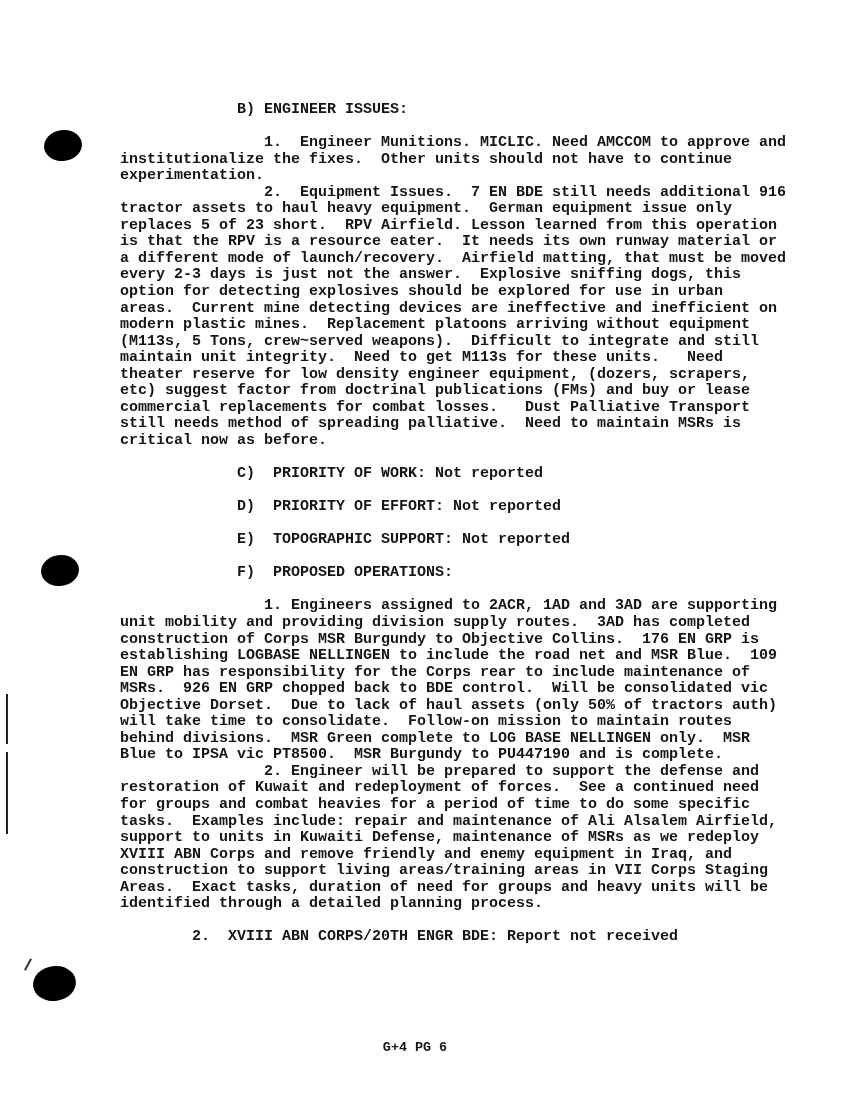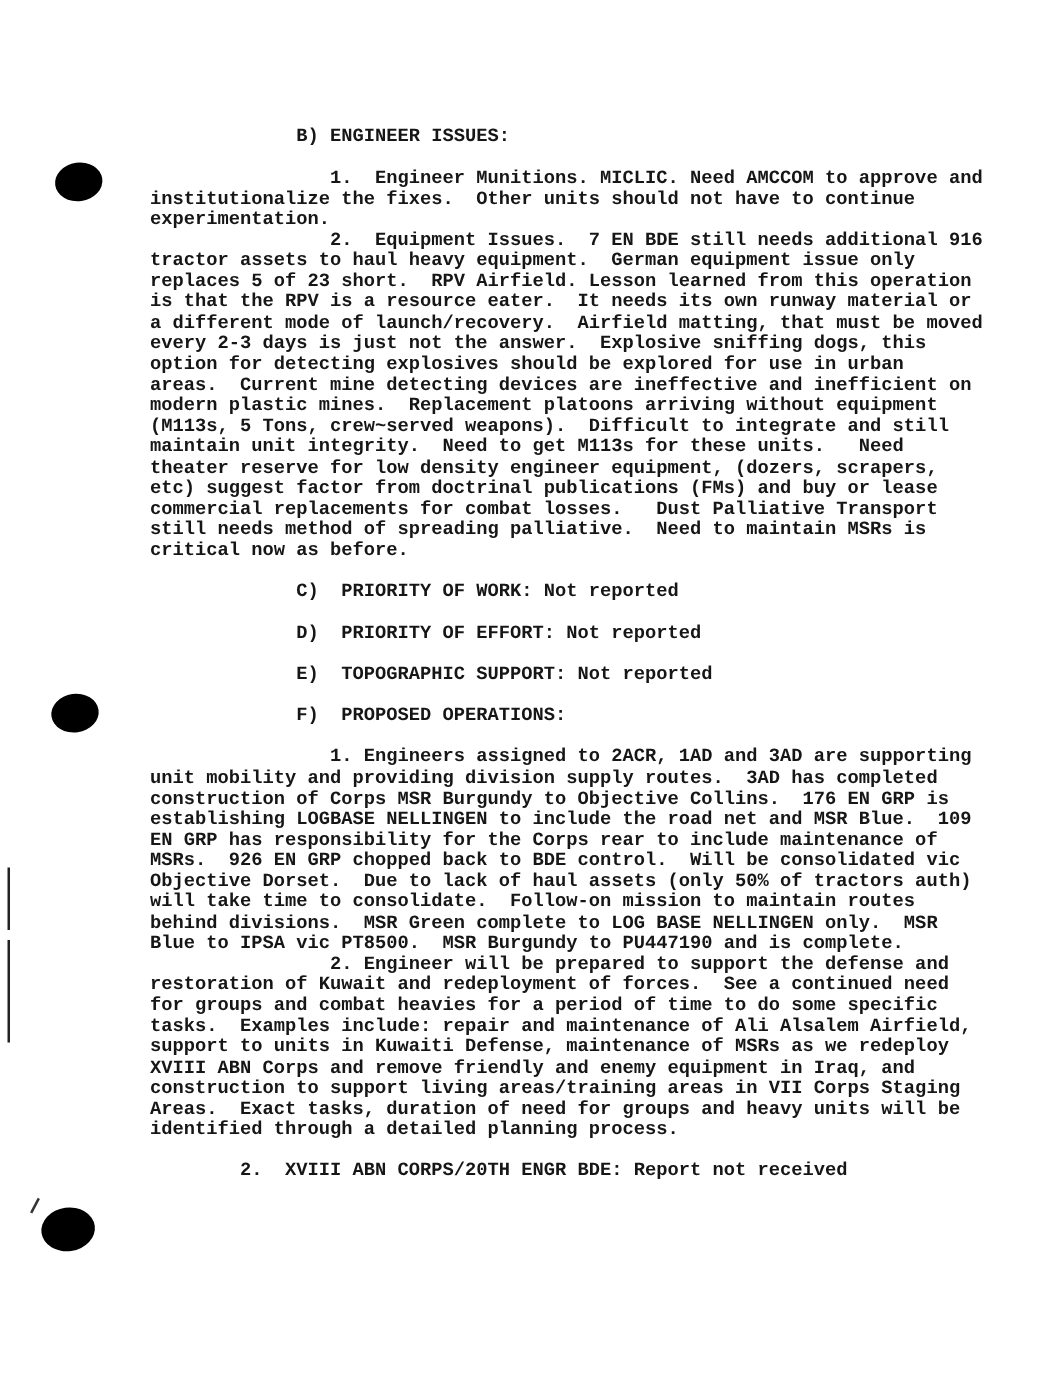--- a/index.html
+++ b/index.html
@@ -126,6 +126,7 @@
 
         2.  XVIII ABN CORPS/20TH ENGR BDE: Report not received</pre>
 
+  <div class="footer">G+4 PG 6</div>
 </div>
 
 </body></html>

